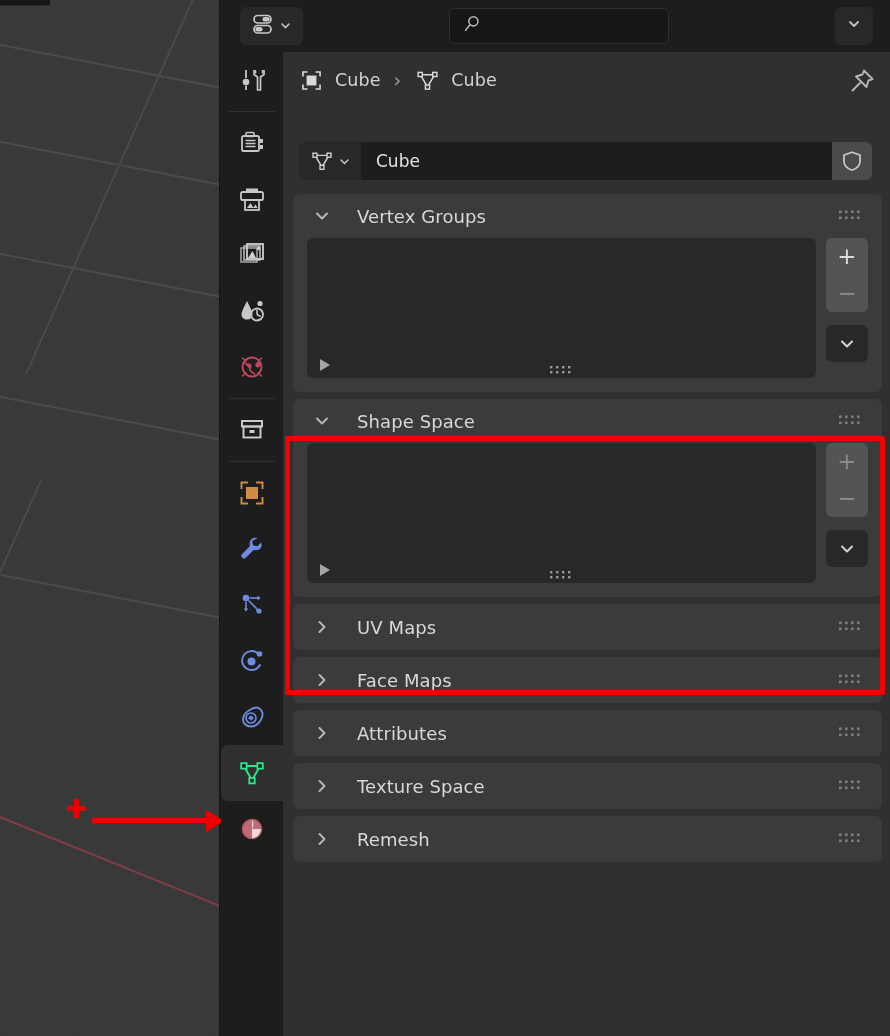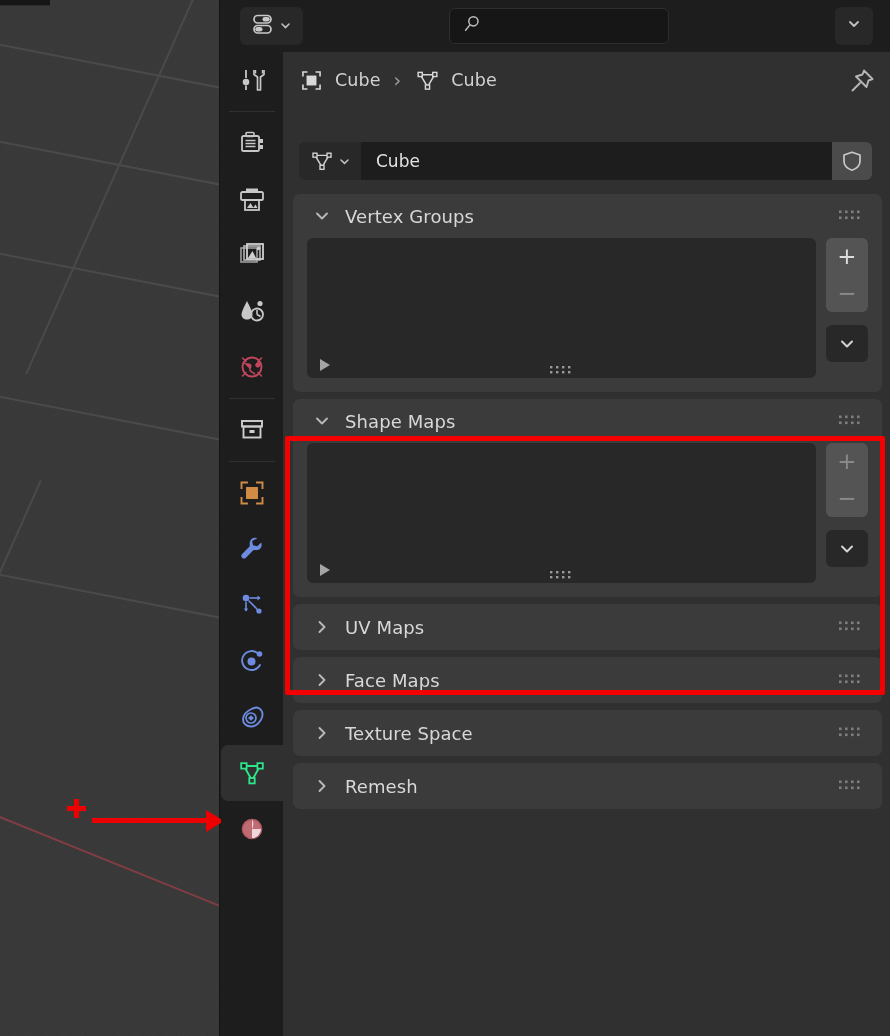--- a/index.html
+++ b/index.html
@@ -235,6 +235,7 @@
     padding-left: 20px;
     box-sizing: border-box;
     position: relative;
+    gap: 12px;
   }
   .panel-title {
     color: #d8d8d8;

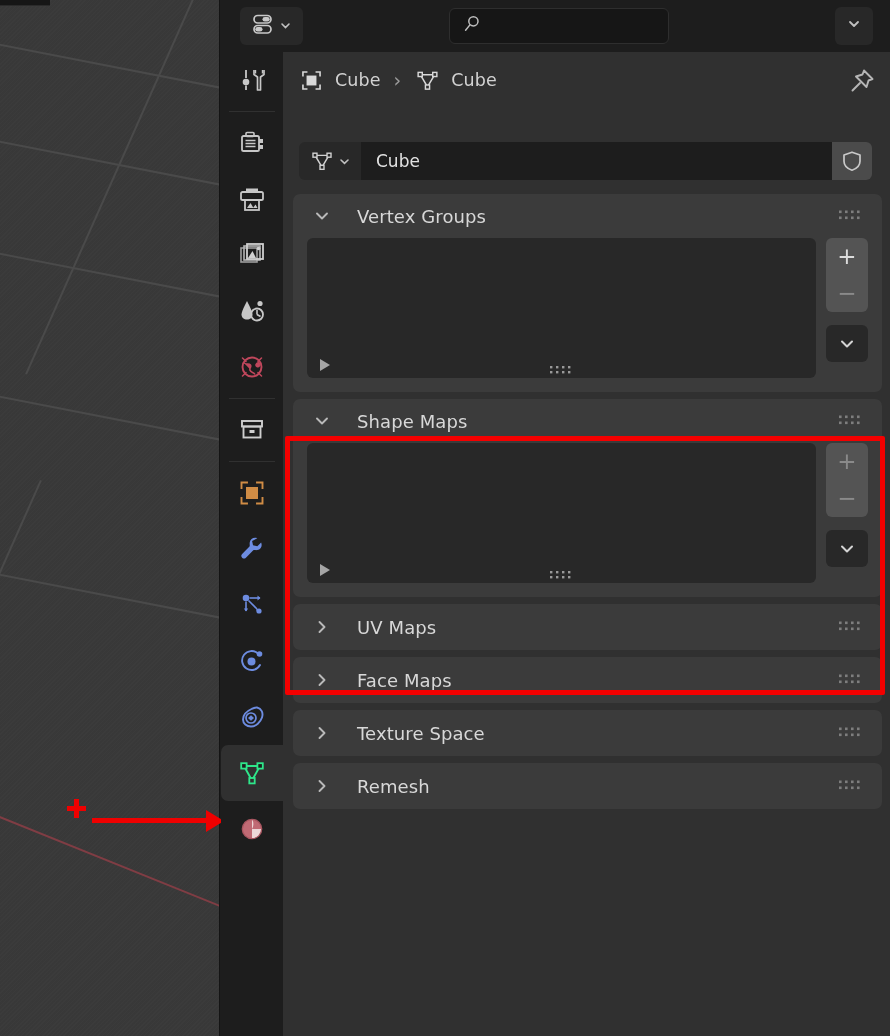--- a/index.html
+++ b/index.html
@@ -640,7 +640,7 @@
                 <path d="M4 6.5 L9 11.5 L14 6.5" fill="none" stroke="#b9b9b9" stroke-width="1.9" stroke-linecap="round" stroke-linejoin="round"></path>
               </svg>
             </span>
-            <span class="panel-title">Shape Maps</span>
+            <span class="panel-title">Shape Space</span>
             <span class="panel-grip">
               <svg width="26" height="13" viewBox="0 0 26 13">
                 <g fill="#7e7e7e">

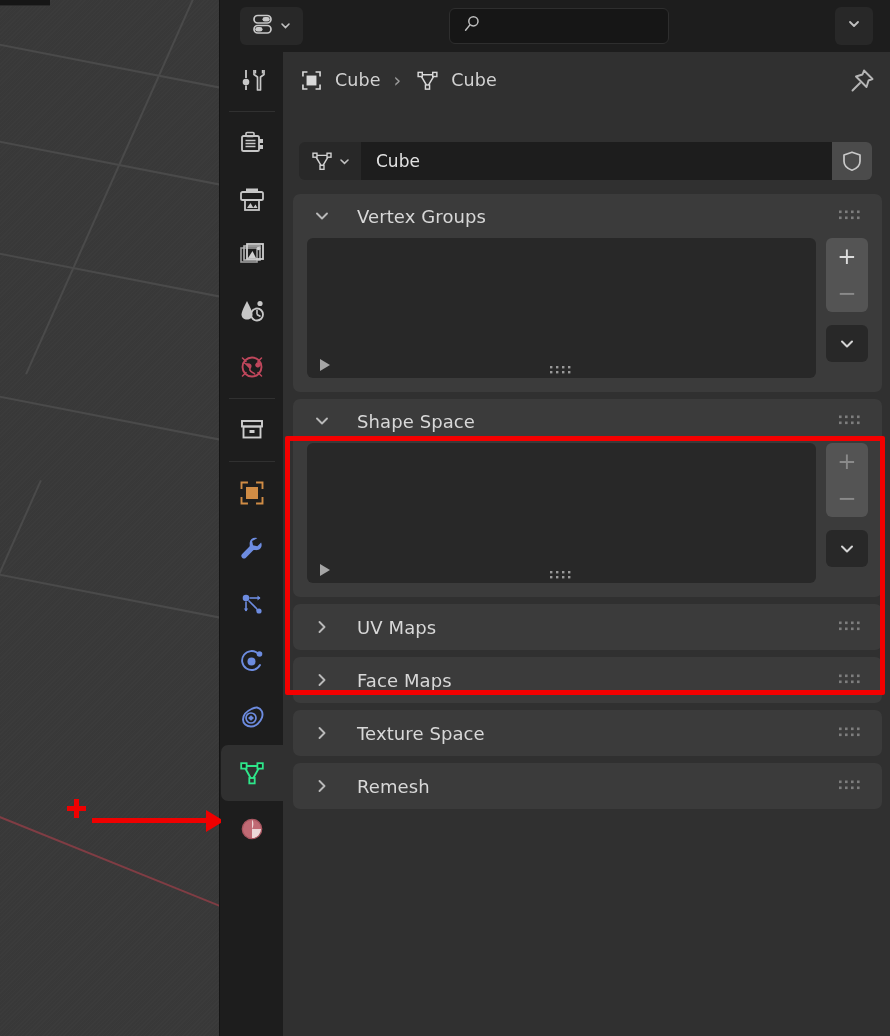--- a/index.html
+++ b/index.html
@@ -740,6 +740,30 @@
           </div>
         </div>
 
+        <div class="panel collapsed">
+          <div class="panel-header">
+            <span style="display:flex;">
+              <svg width="18" height="18" viewBox="0 0 18 18">
+                  <path d="M6.5 4 L11.5 9 L6.5 14" fill="none" stroke="#b9b9b9" stroke-width="1.9" stroke-linecap="round" stroke-linejoin="round"></path>
+                </svg>
+            </span>
+            <span class="panel-title">Attributes</span>
+            <span class="panel-grip">
+              <svg width="26" height="13" viewBox="0 0 26 13">
+                  <g fill="#7e7e7e">
+                <rect x="0" y="2" width="2.6" height="2.6"></rect>
+                    <rect x="6" y="2" width="2.6" height="2.6"></rect>
+                    <rect x="12" y="2" width="2.6" height="2.6"></rect>
+                    <rect x="18" y="2" width="2.6" height="2.6"></rect>
+                <rect x="0" y="8" width="2.6" height="2.6"></rect>
+                    <rect x="6" y="8" width="2.6" height="2.6"></rect>
+                    <rect x="12" y="8" width="2.6" height="2.6"></rect>
+                    <rect x="18" y="8" width="2.6" height="2.6"></rect>
+              </g>
+                </svg>
+            </span>
+          </div>
+        </div>
 
 
         <div class="panel collapsed">

